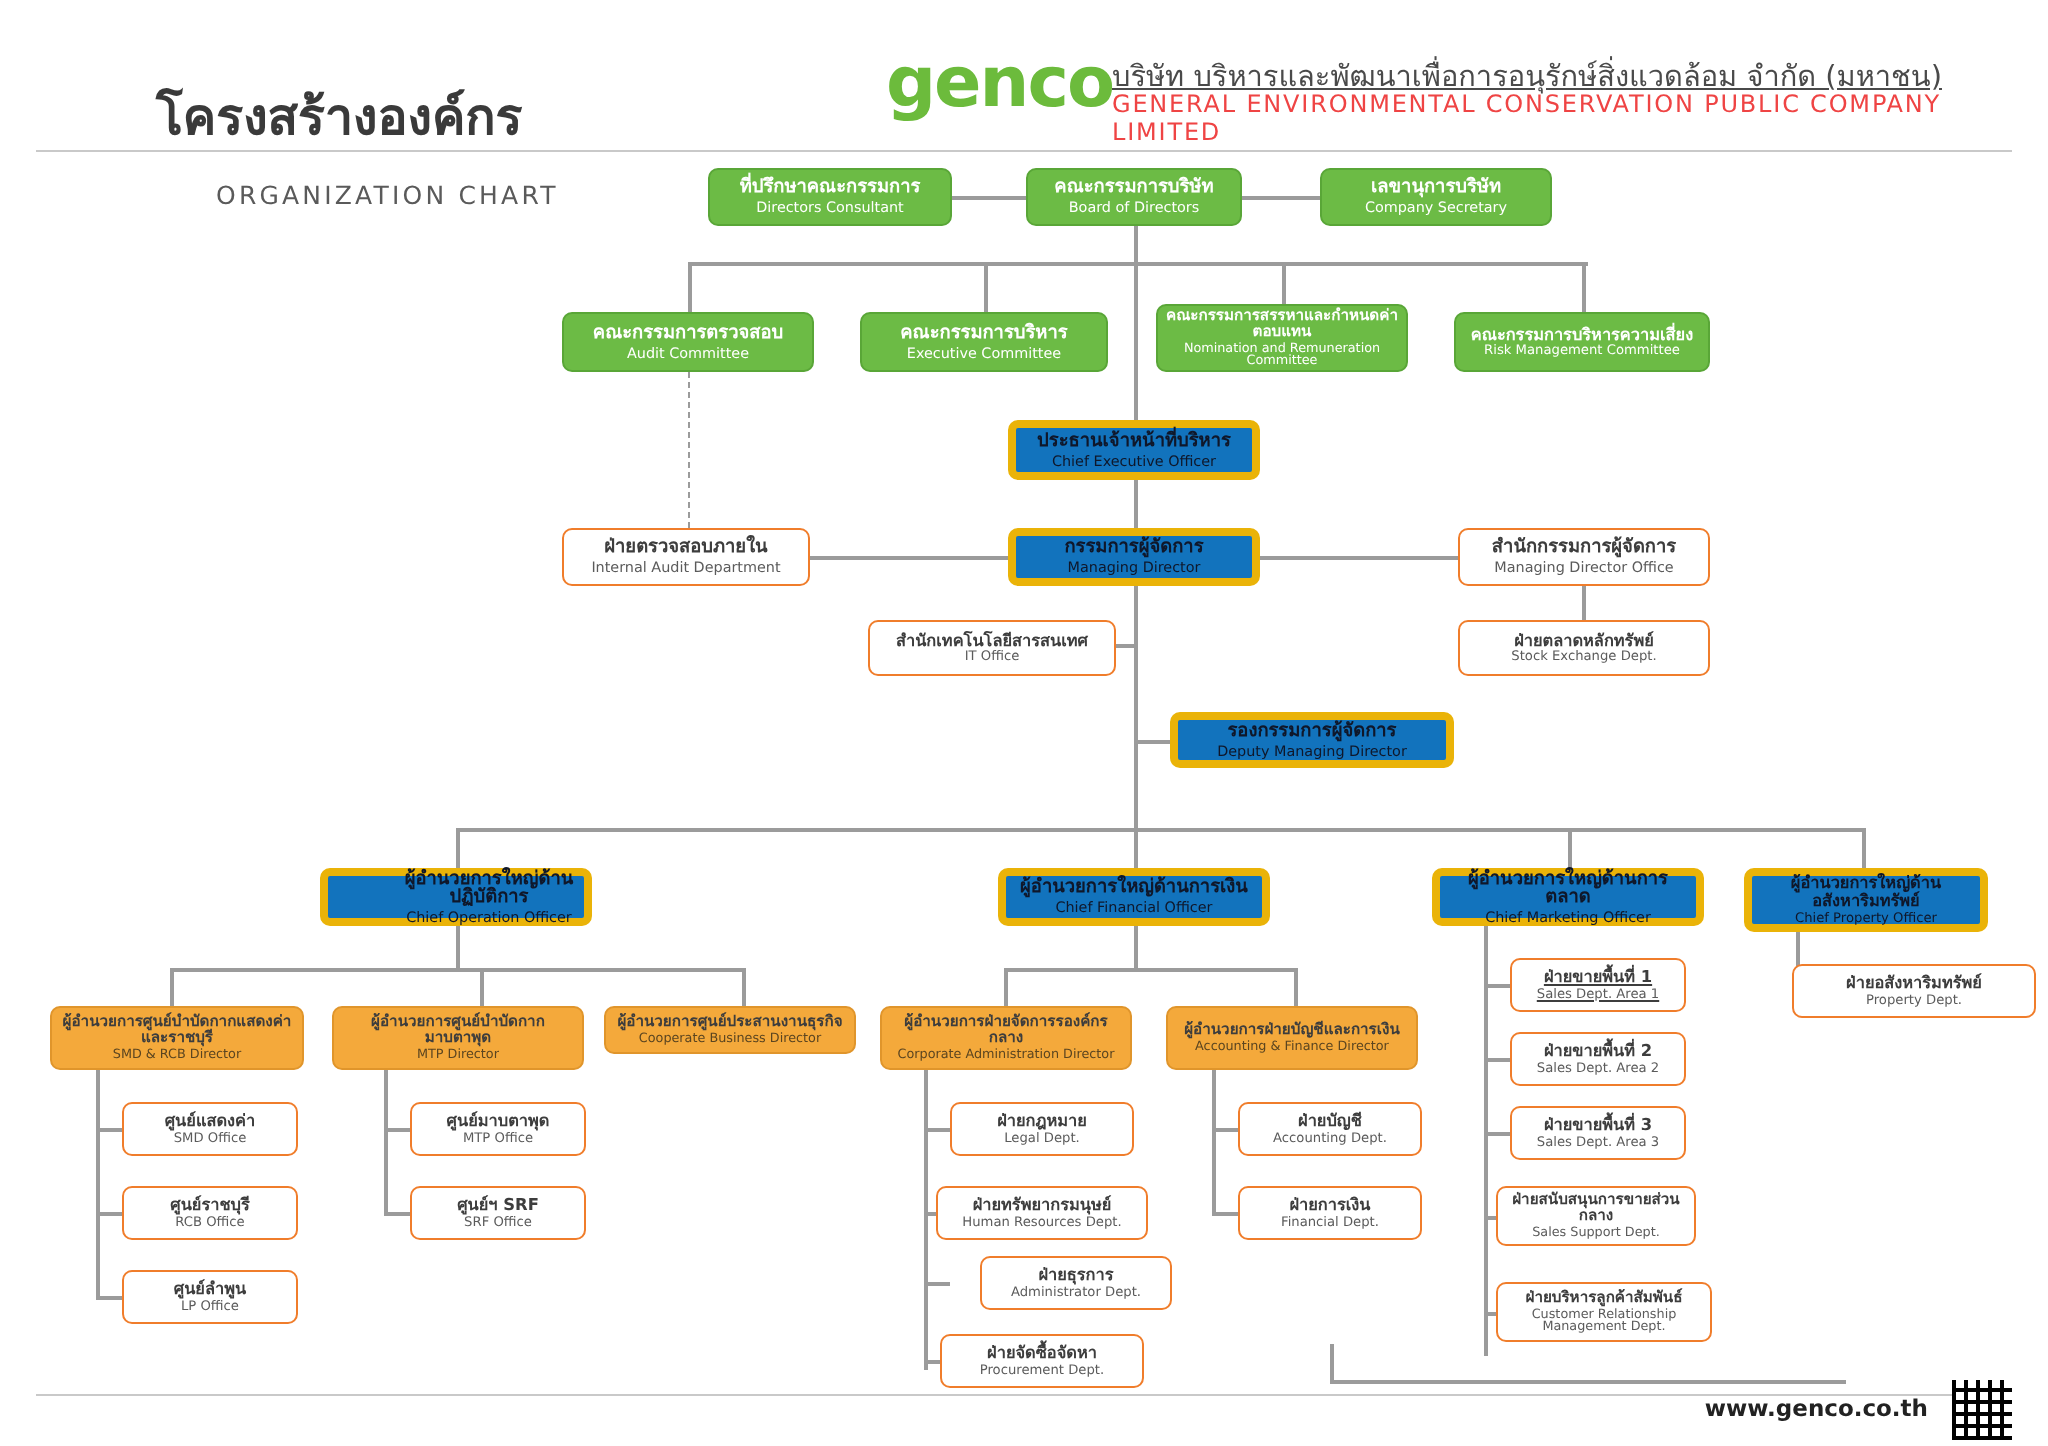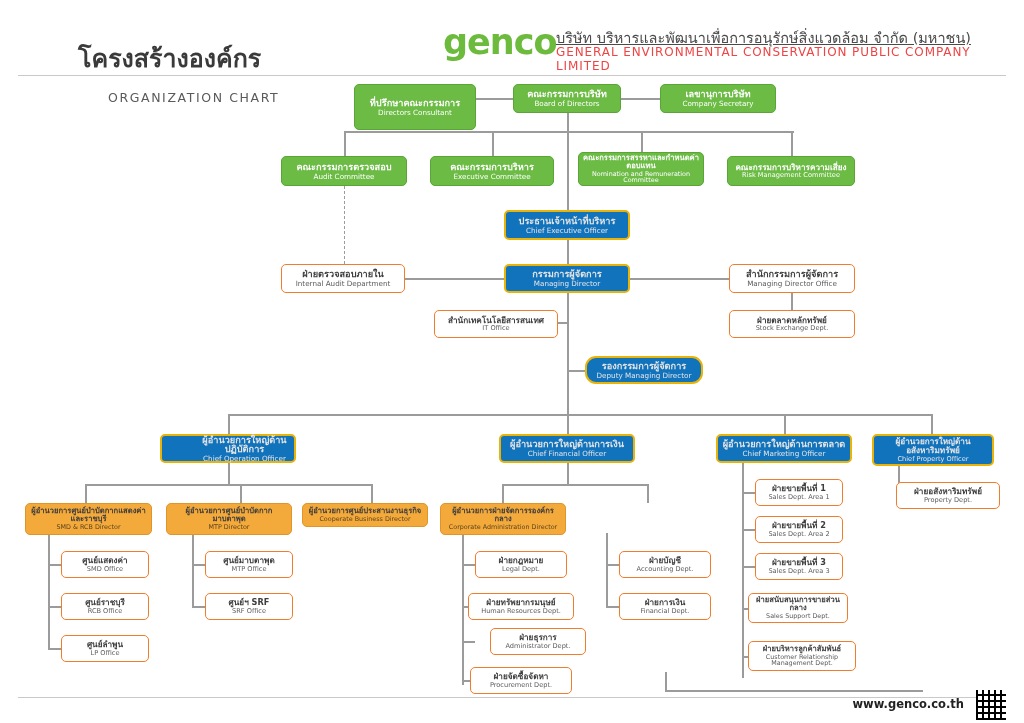--- a/index.html
+++ b/index.html
@@ -134,7 +134,7 @@
   <div class="line hline" style="left:665px;top:690px;width:258px;"></div>
   <div class="line vline" style="left:665px;top:672px;height:19px;"></div>
 
-  <div class="node green" style="left:354px;top:84px;width:122px;height:46px;">
+  <div class="node green" style="left:354px;top:84px;width:122px;height:29px;">
     <div class="l1">ที่ปรึกษาคณะกรรมการ</div>
     <div class="l2">Directors Consultant</div>
   </div>

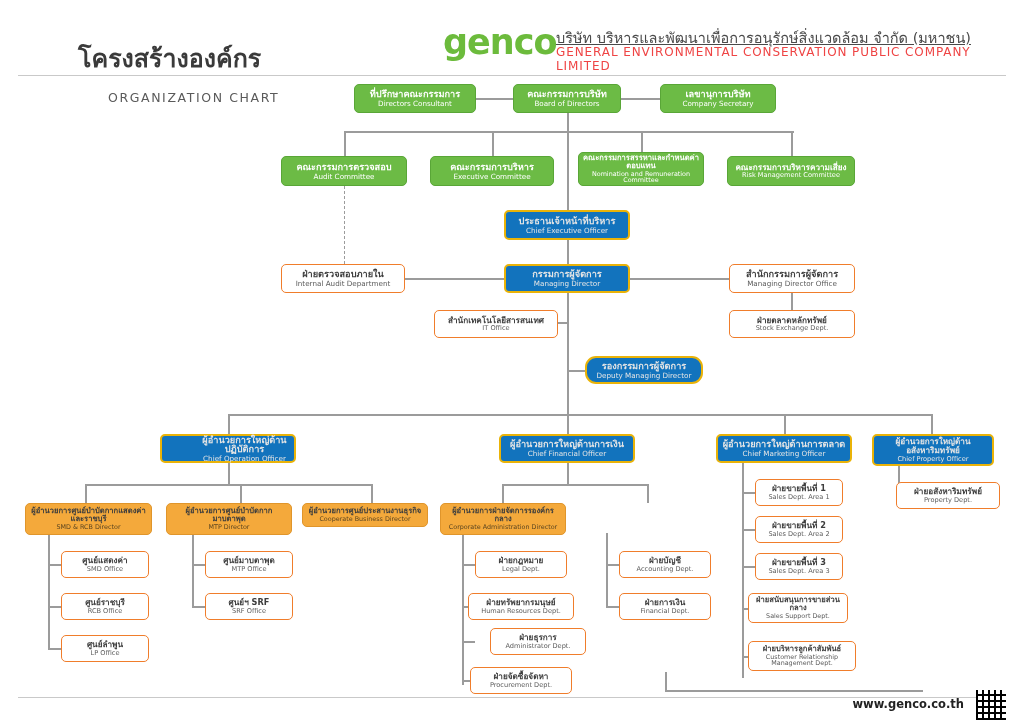--- a/index.html
+++ b/index.html
@@ -31,7 +31,7 @@
   .node .l1{font-size:9.2px;font-weight:bold;}
   .node .l2{font-size:7.2px;margin-top:1px;}
   .green{background:#6cbb45;border:1px solid #59a637;color:#fff;}
-  .blue{background:#1273bd;border:2px solid #eab308;color:#e5e5e5;}
+  .blue{background:#1273bd;border:4px solid #eab308;color:#0f172a;}
   .orange{background:#f4a93b;border:1px solid #e0952b;color:#3d3d3d;}
   .white-o{background:#fff;border:1px solid #f07d2b;color:#3d3d3d;}
   .white-o .l1{color:#3d3d3d;}

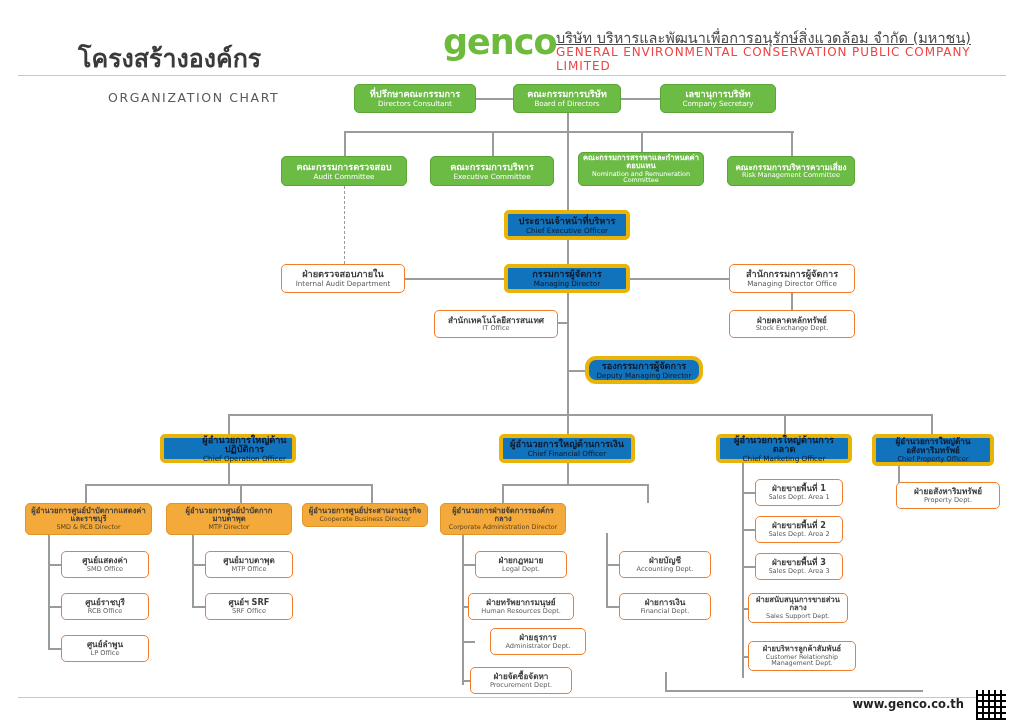--- a/index.html
+++ b/index.html
@@ -191,7 +191,7 @@
     <div class="l2">Stock Exchange Dept.</div>
   </div>
 
-  <div class="node blue" style="left:585px;top:356px;width:118px;height:28px;border-radius:11px;">
+  <div class="node blue" style="left:585px;top:356px;width:142px;height:28px;">
     <div class="l1">รองกรรมการผู้จัดการ</div>
     <div class="l2">Deputy Managing Director</div>
   </div>

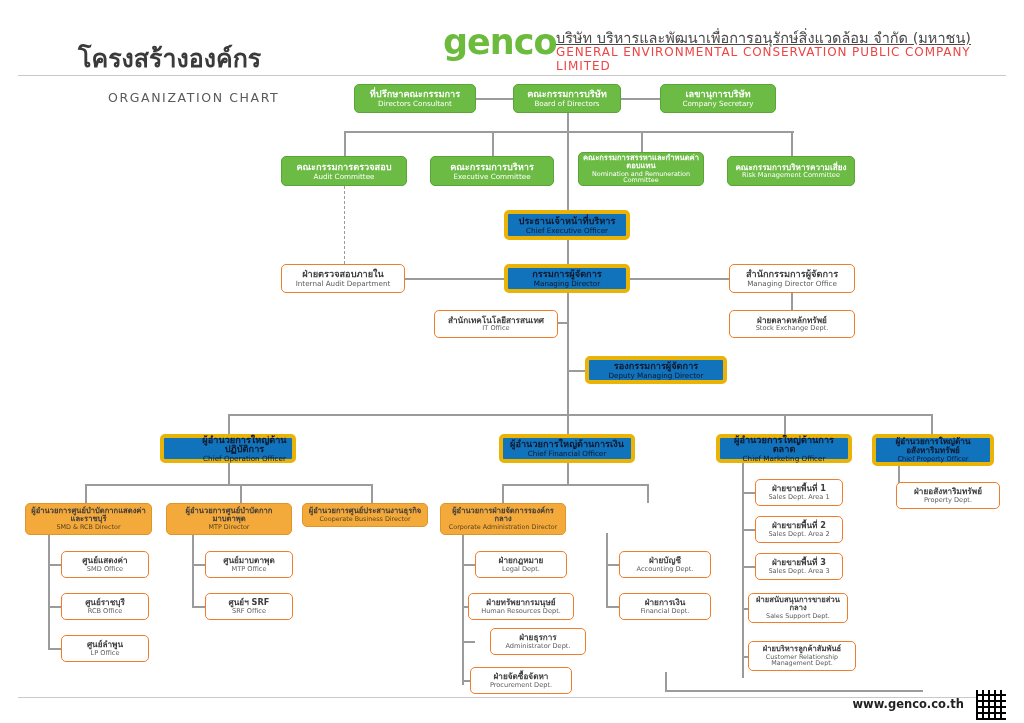--- a/index.html
+++ b/index.html
@@ -277,7 +277,7 @@
     <div class="l2">Financial Dept.</div>
   </div>
 
-  <div class="node white-o sm" style="left:755px;top:479px;width:88px;height:27px;">
+  <div class="node white-o sm" style="left:755px;top:479px;width:88px;height:27px;text-decoration:underline;">
     <div class="l1">ฝ่ายขายพื้นที่ 1</div>
     <div class="l2">Sales Dept. Area 1</div>
   </div>

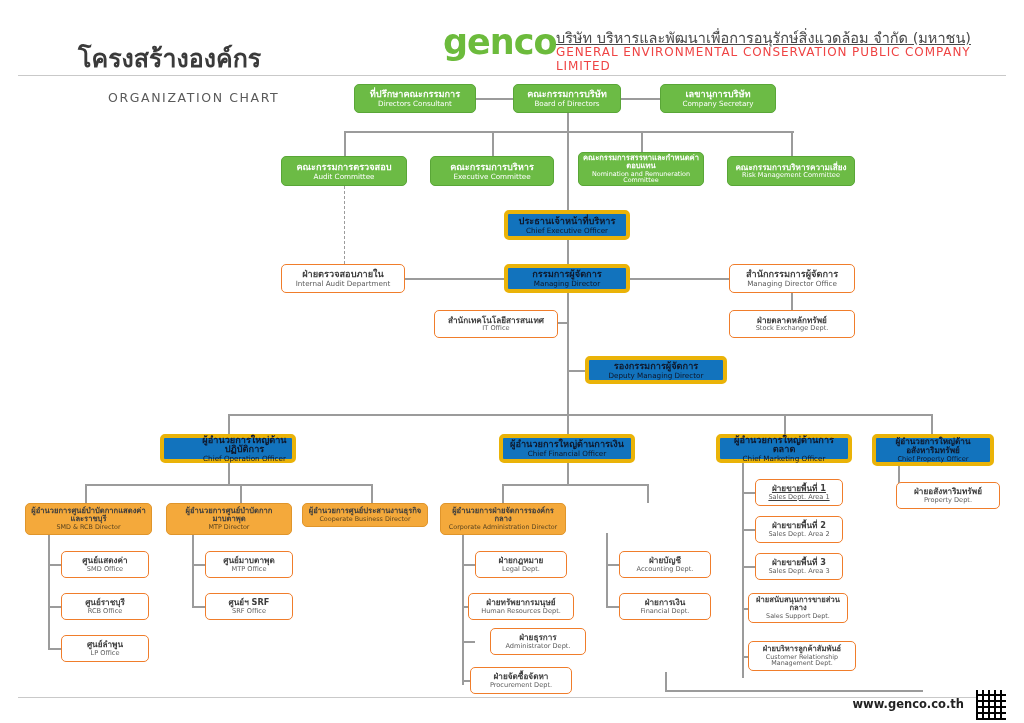--- a/index.html
+++ b/index.html
@@ -298,7 +298,7 @@
     <div class="l2">Customer Relationship Management Dept.</div>
   </div>
 
-  <div class="node white-o sm" style="left:896px;top:482px;width:104px;height:27px;text-align:center;">
+  <div class="node white-o sm" style="left:896px;top:482px;width:122px;height:27px;text-align:center;">
     <div class="l1">ฝ่ายอสังหาริมทรัพย์</div>
     <div class="l2">Property Dept.</div>
   </div>

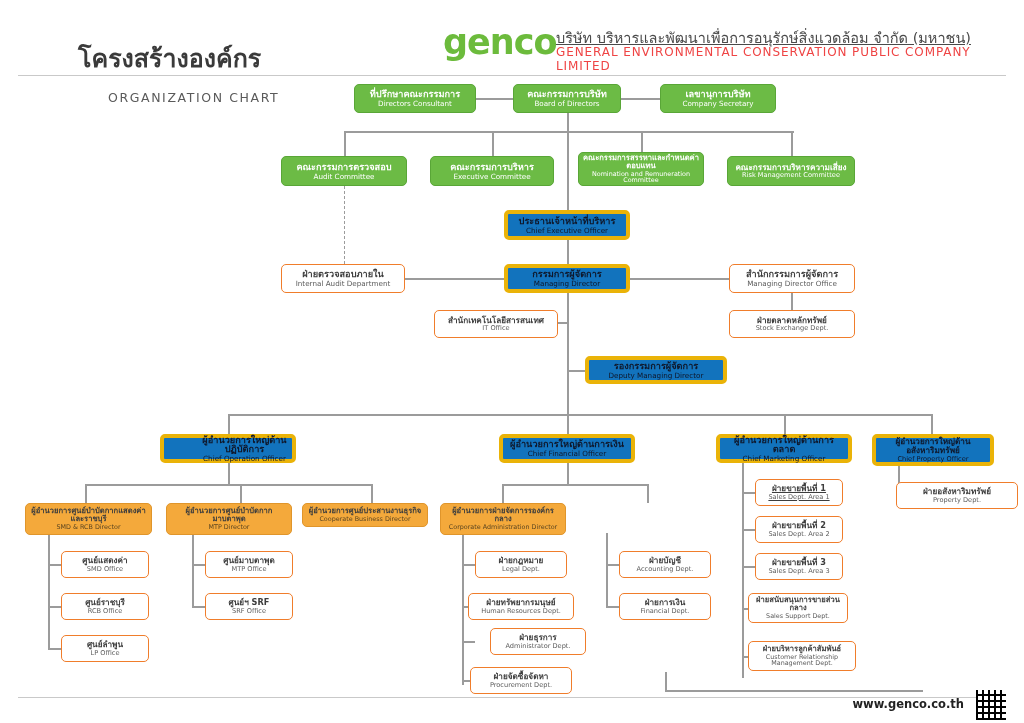--- a/index.html
+++ b/index.html
@@ -229,6 +229,10 @@
     <div class="l1">ผู้อำนวยการฝ่ายจัดการรองค์กรกลาง</div>
     <div class="l2">Corporate Administration Director</div>
   </div>
+  <div class="node orange tiny" style="left:583px;top:503px;width:126px;height:32px;">
+    <div class="l1">ผู้อำนวยการฝ่ายบัญชีและการเงิน</div>
+    <div class="l2">Accounting &amp; Finance Director</div>
+  </div>
 
   <div class="node white-o sm" style="left:61px;top:551px;width:88px;height:27px;">
     <div class="l1">ศูนย์แสดงค่า</div>

